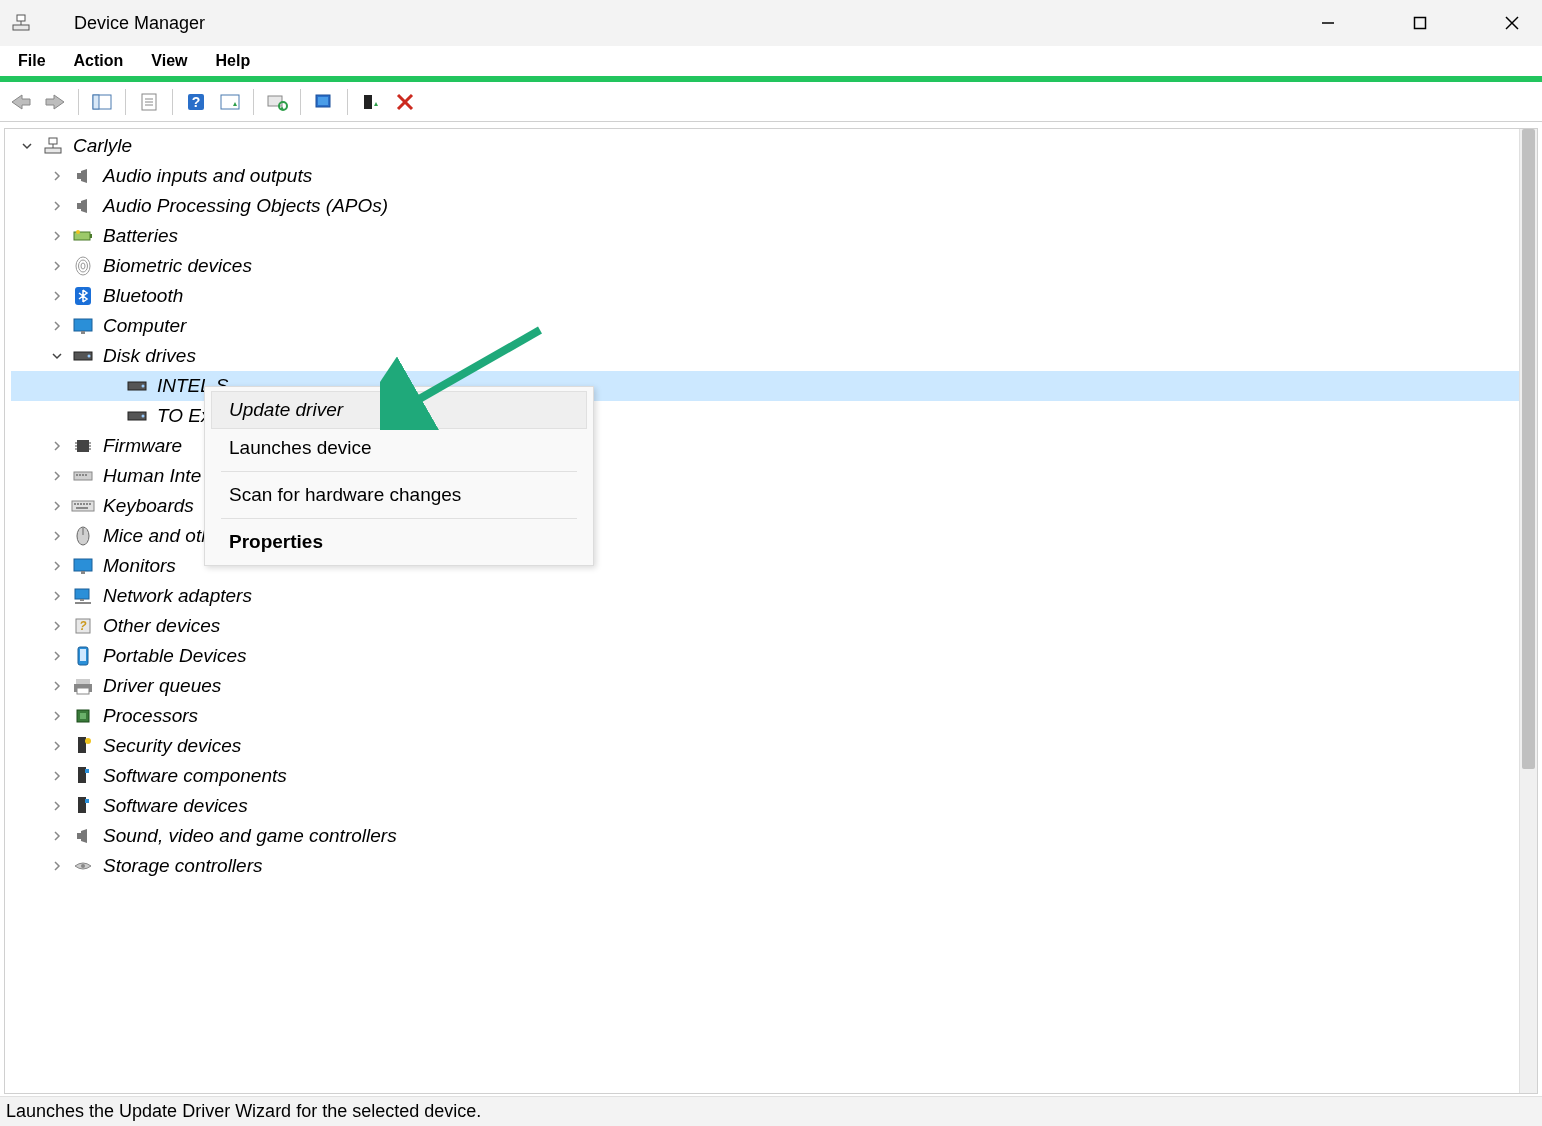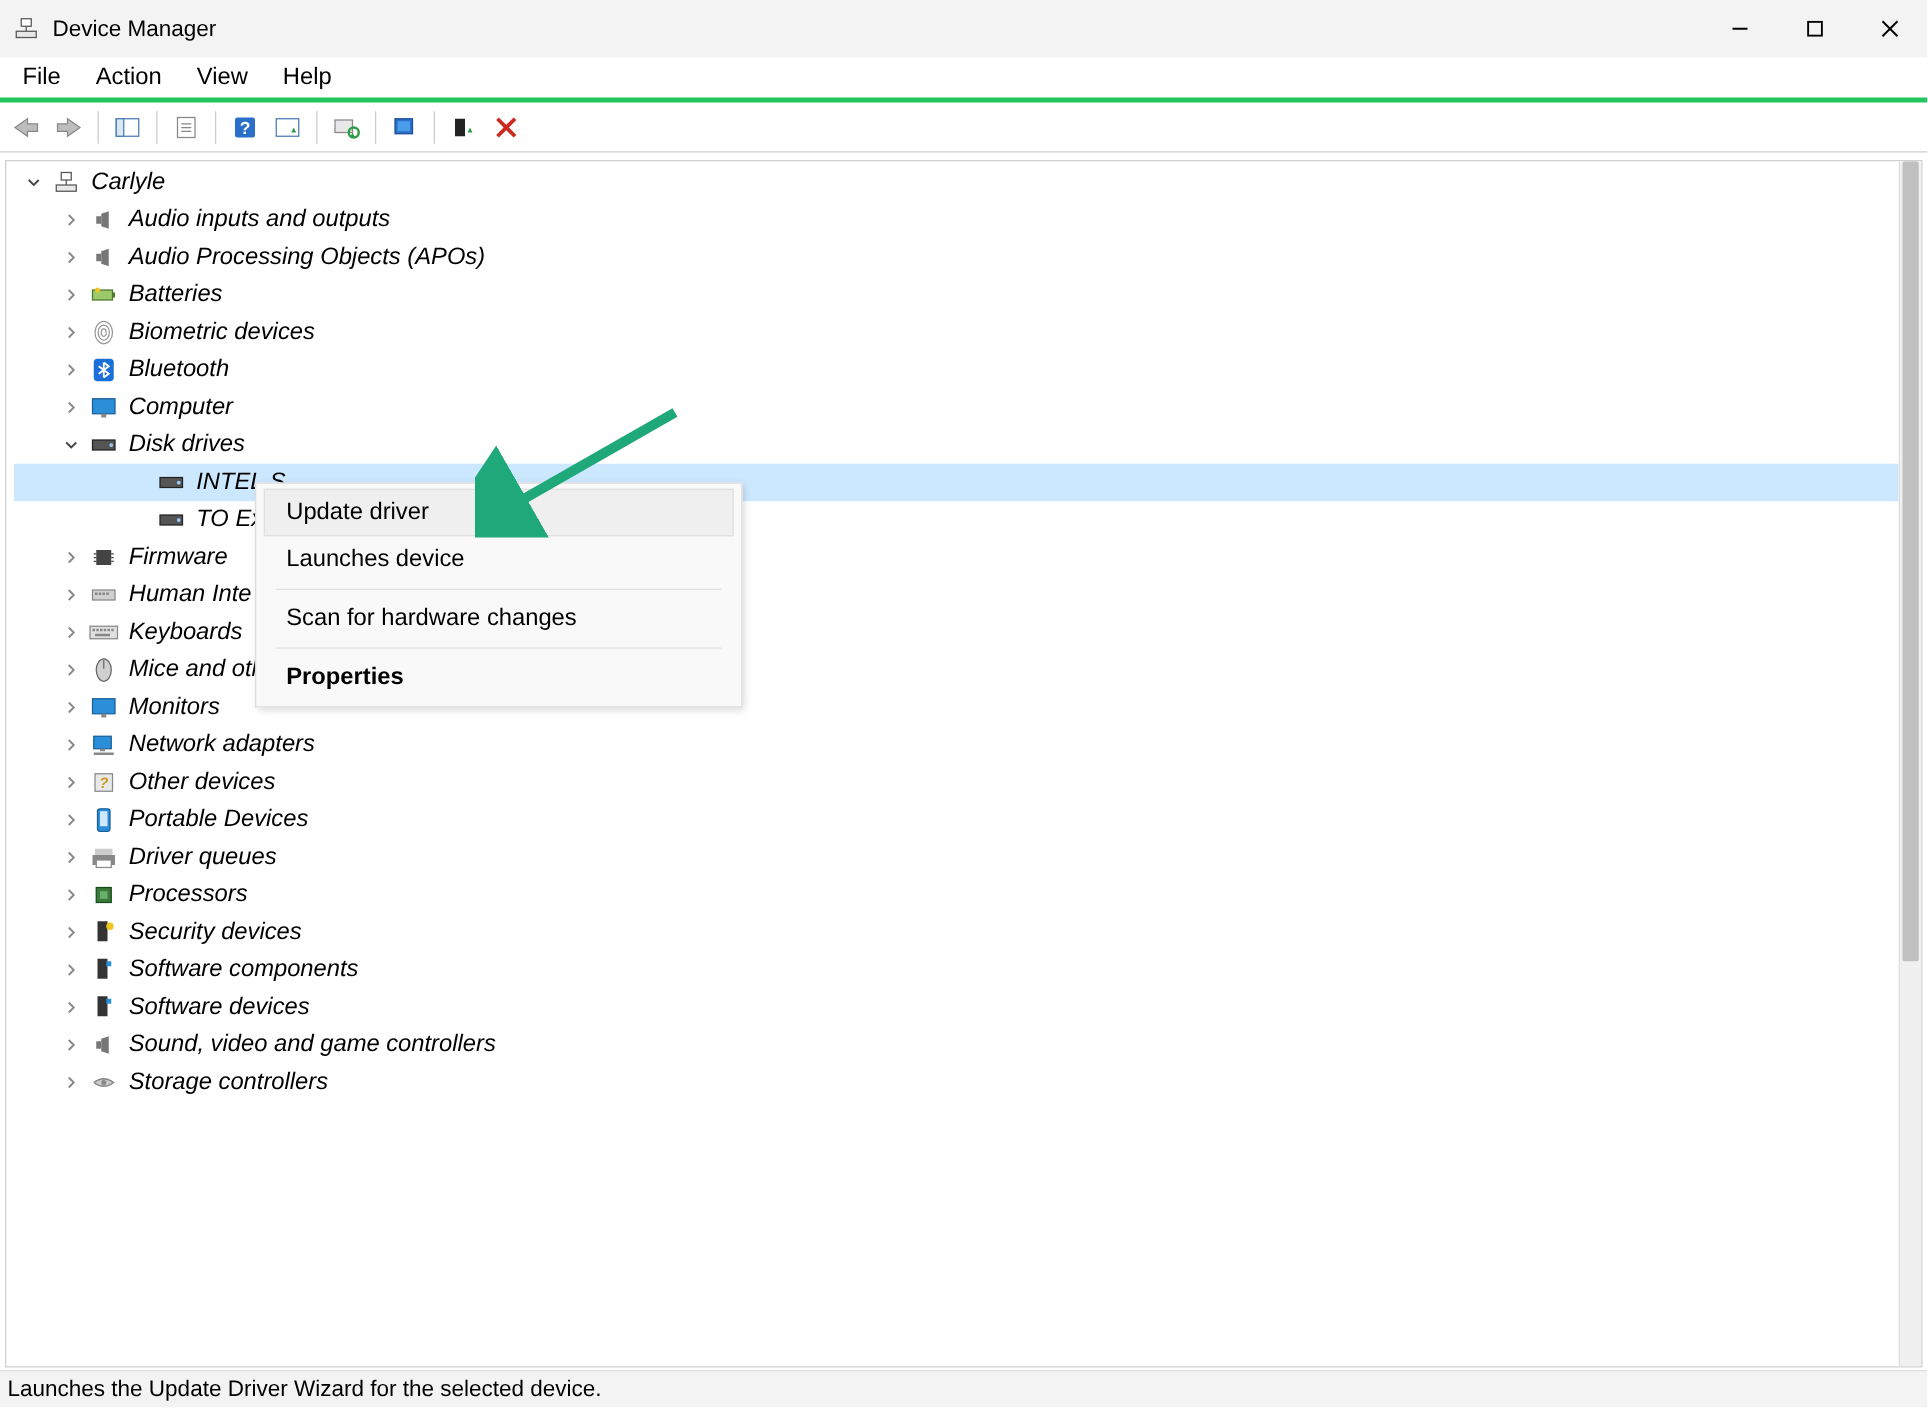--- a/index.html
+++ b/index.html
@@ -22,6 +22,7 @@
     height: 46px;
     background: #f3f3f3;
     padding: 0 0 0 10px;
+    gap: 32px;
   }
   .titlebar .app-icon {
     width: 22px; height: 22px; margin-right: 10px;

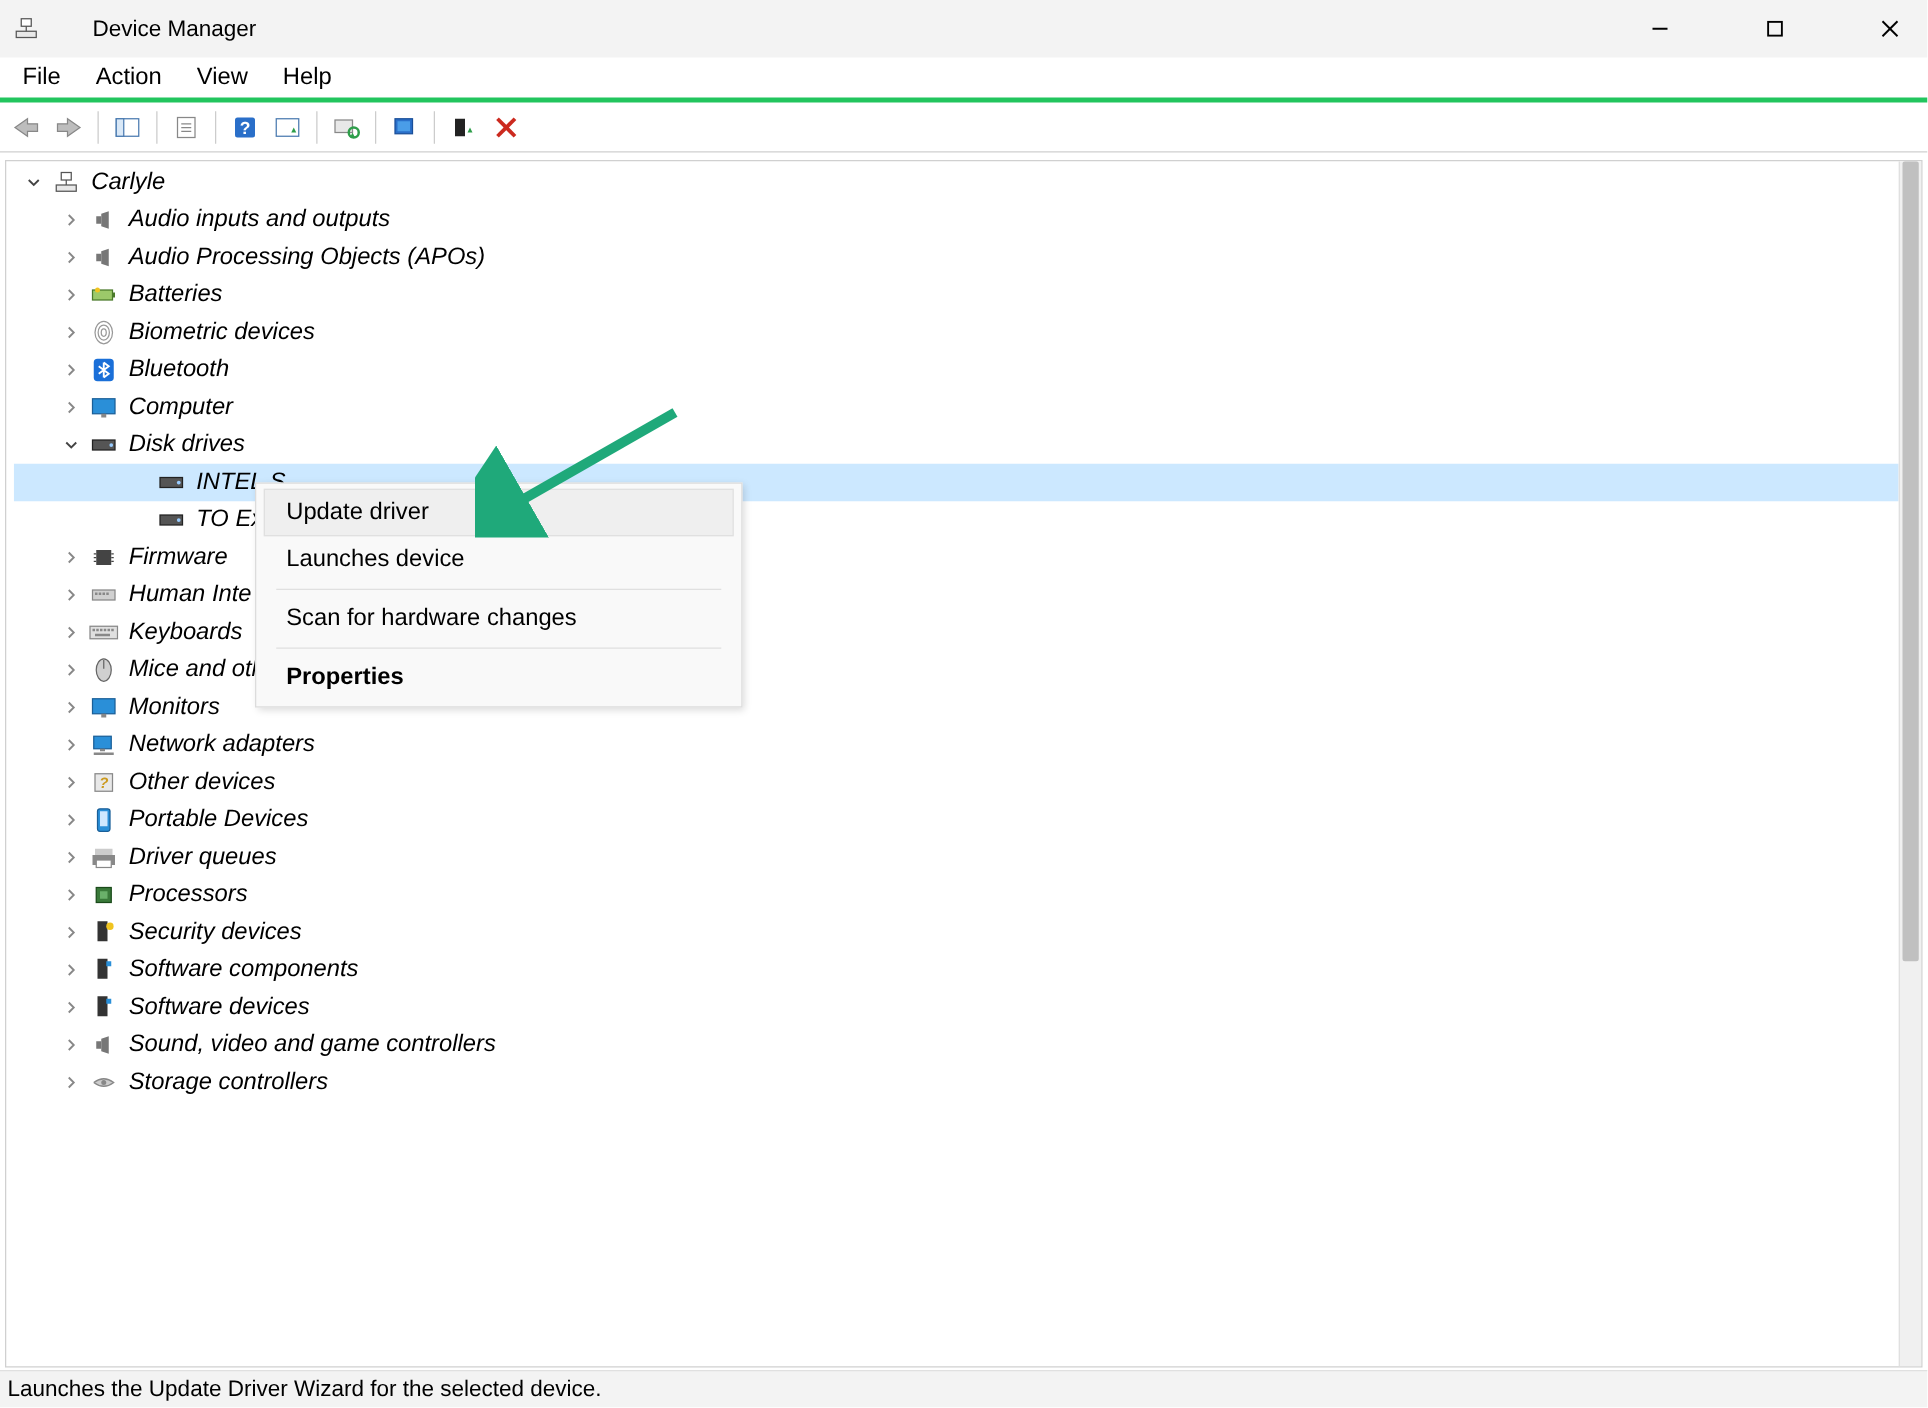--- a/index.html
+++ b/index.html
@@ -43,9 +43,10 @@
     align-items: center;
     height: 36px;
     padding: 0 4px;
-    border-bottom: 4px solid #22c55e;
-    font-size: 19px;
+    border-bottom: 6px solid #22c55e;
+    font-size: 16px;
     gap: 0;
+    font-weight: bold;
   }
   .menubar .menu-item { padding: 6px 14px; }
   

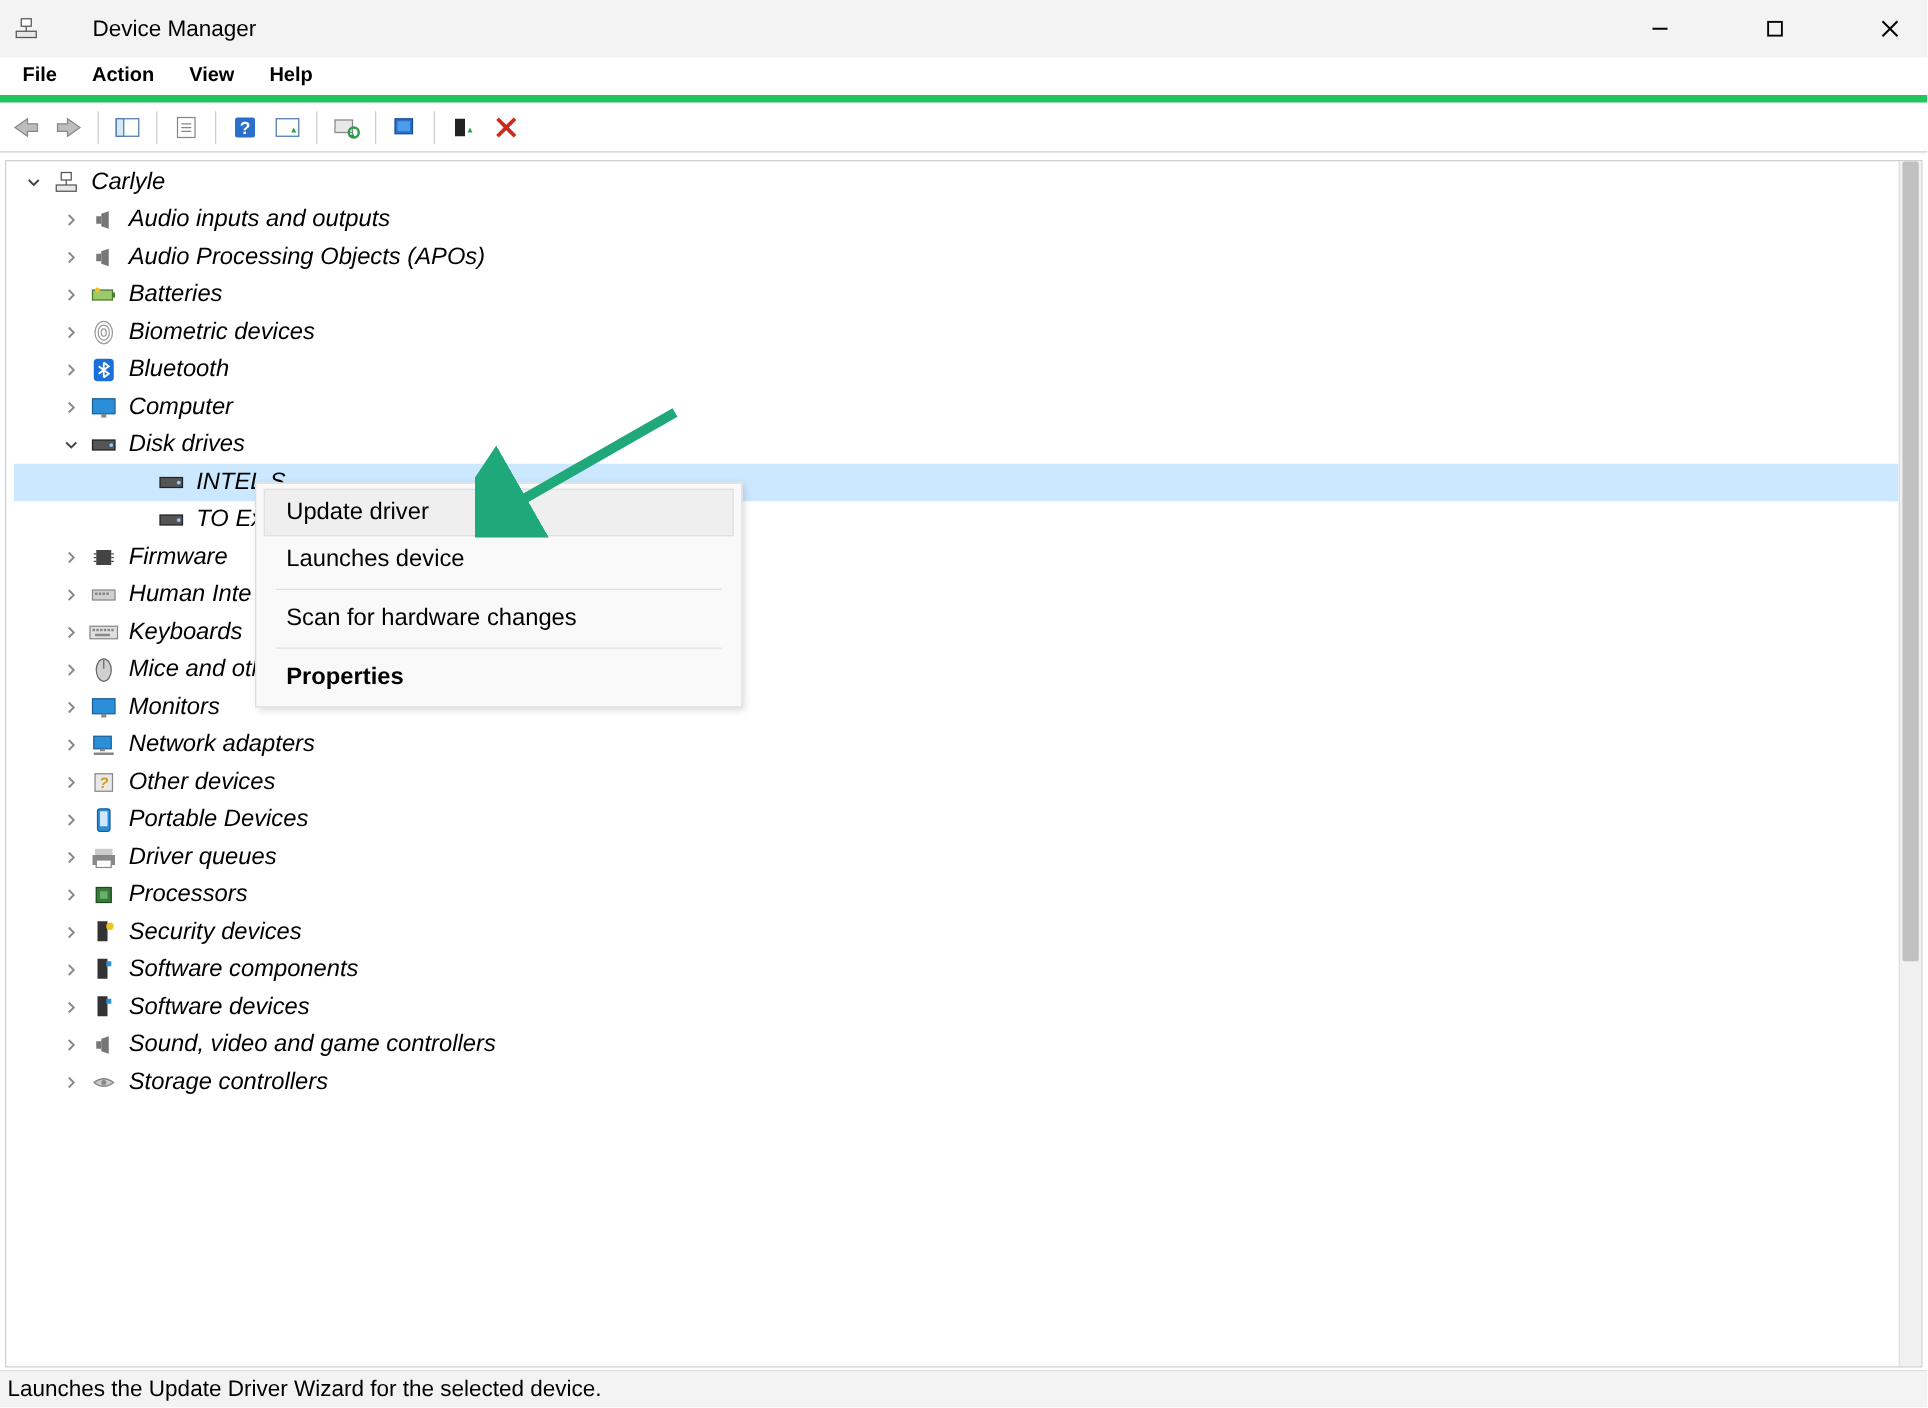--- a/index.html
+++ b/index.html
@@ -143,6 +143,7 @@
     background: #efefef;
     border: 1px solid #e0e0e0;
     padding: 7px 17px;
+    font-style: italic;
   }
   .cm-item.bold { font-weight: 700; }
   .cm-sep {

